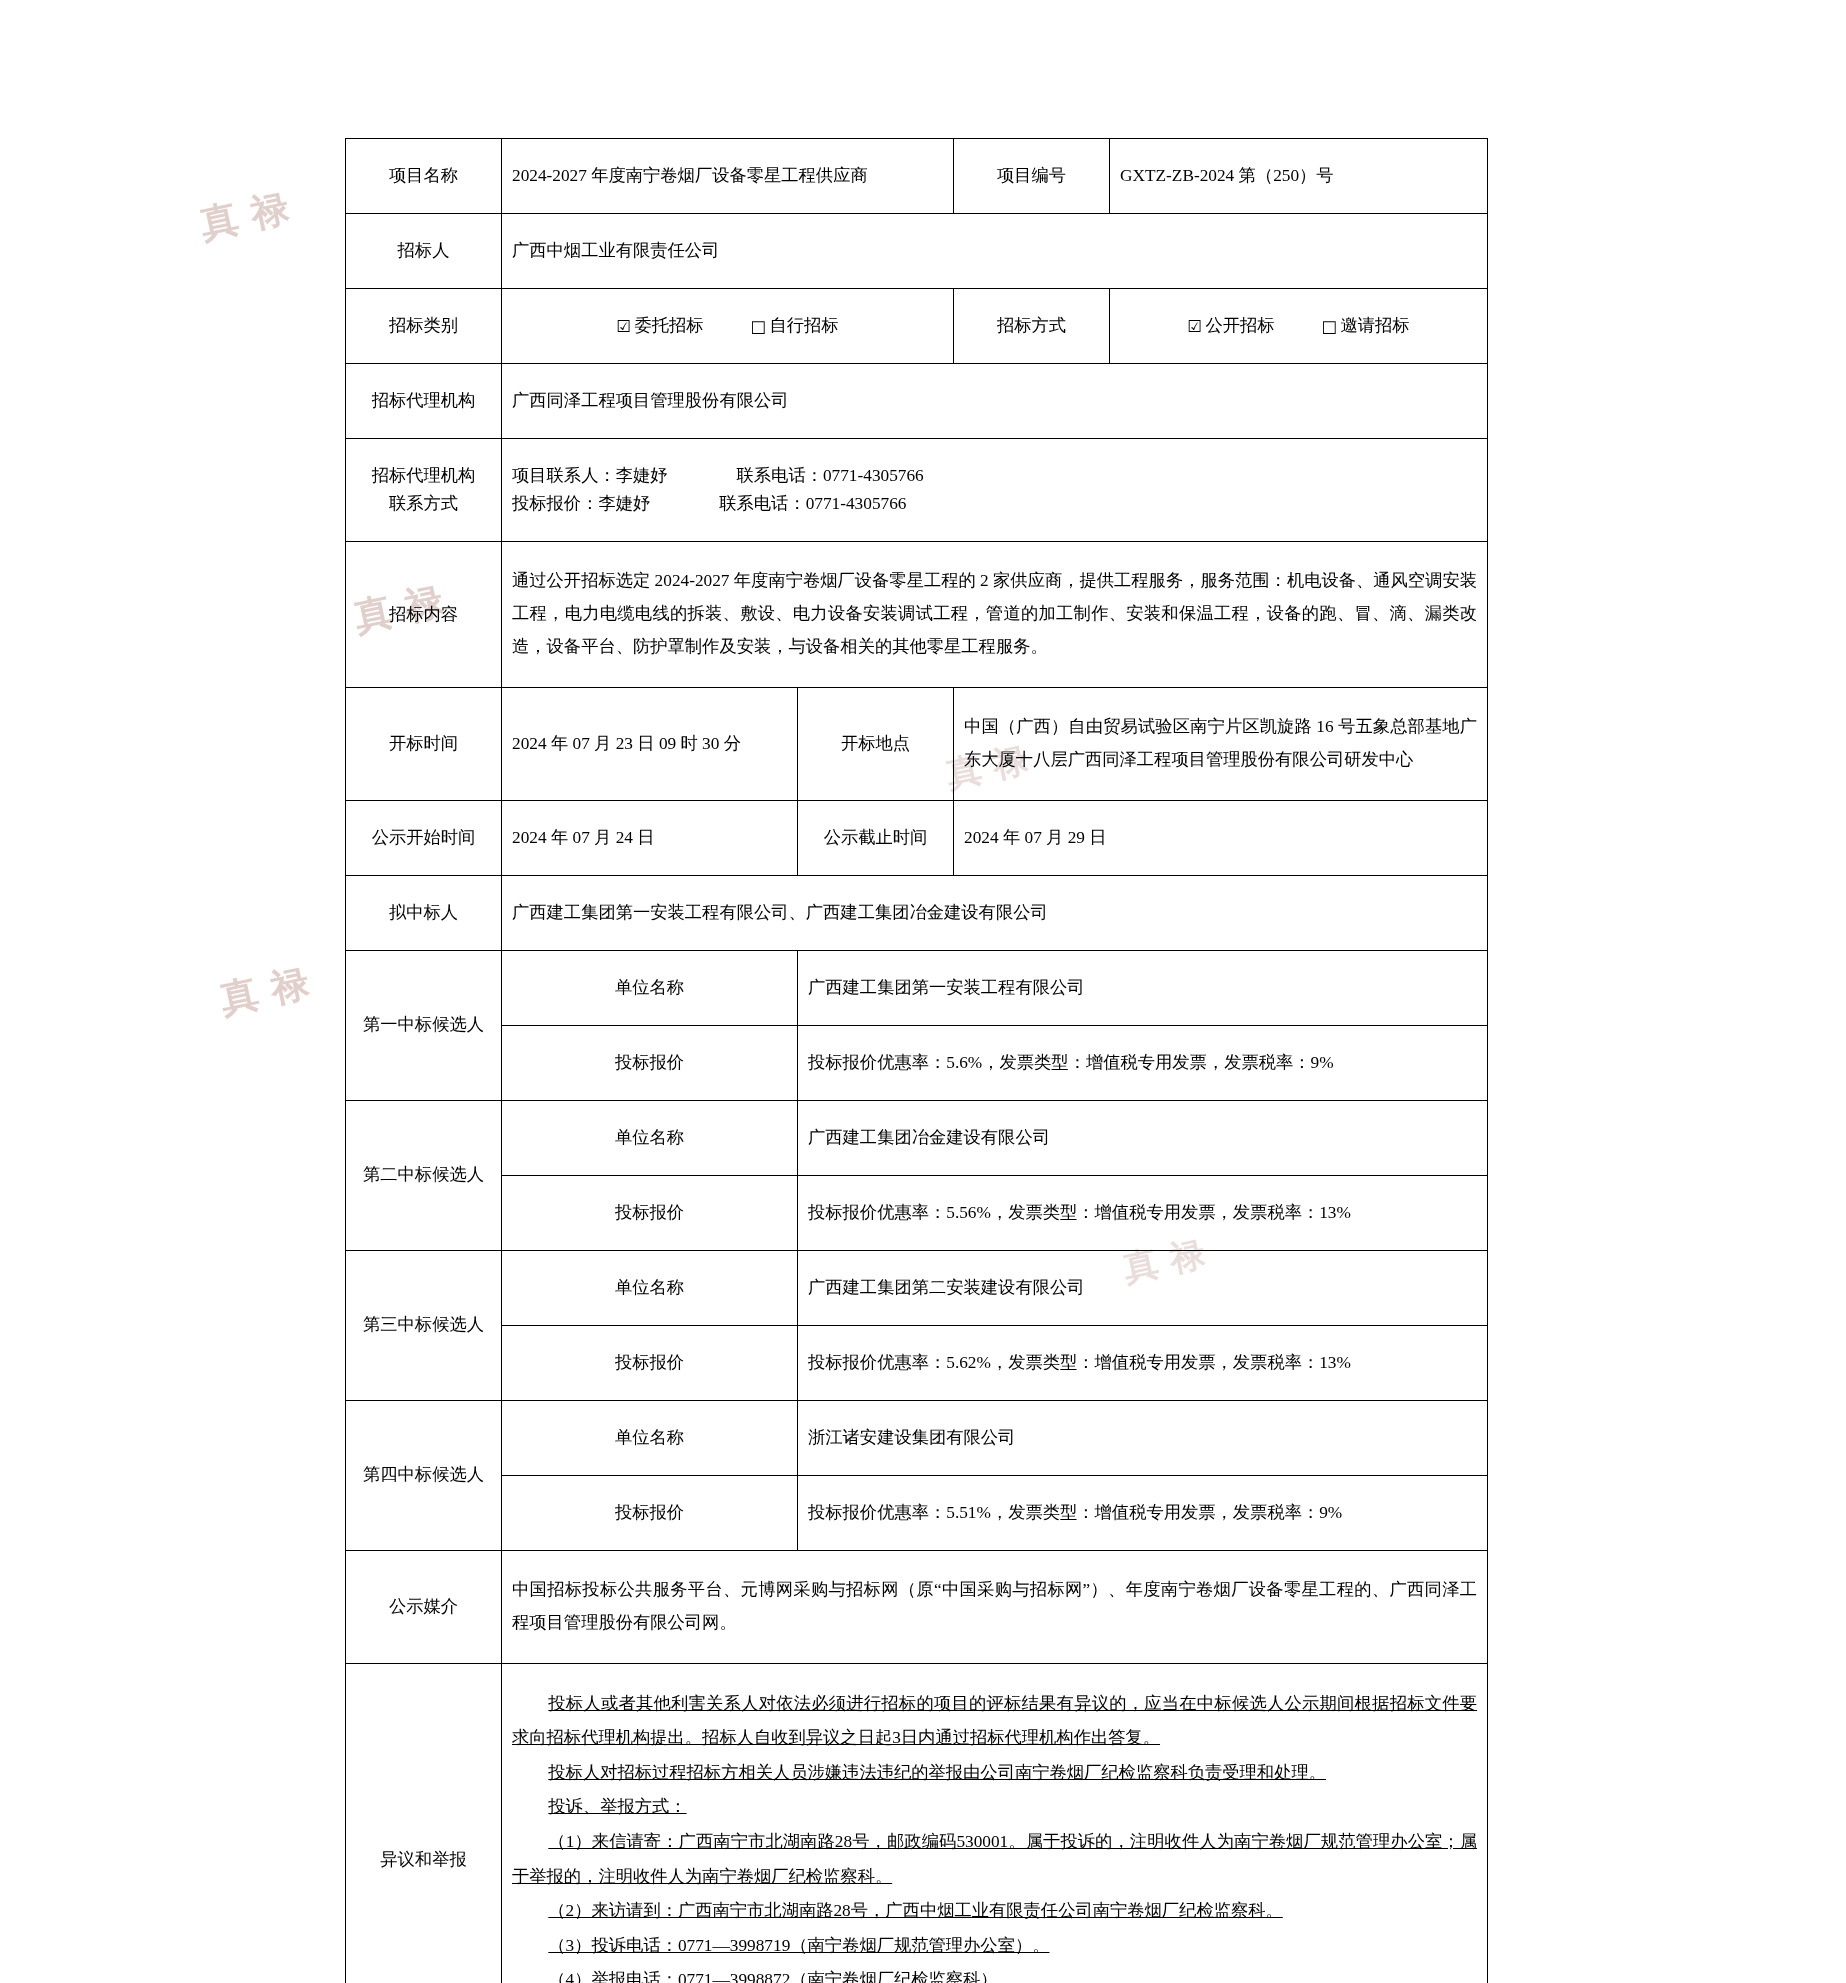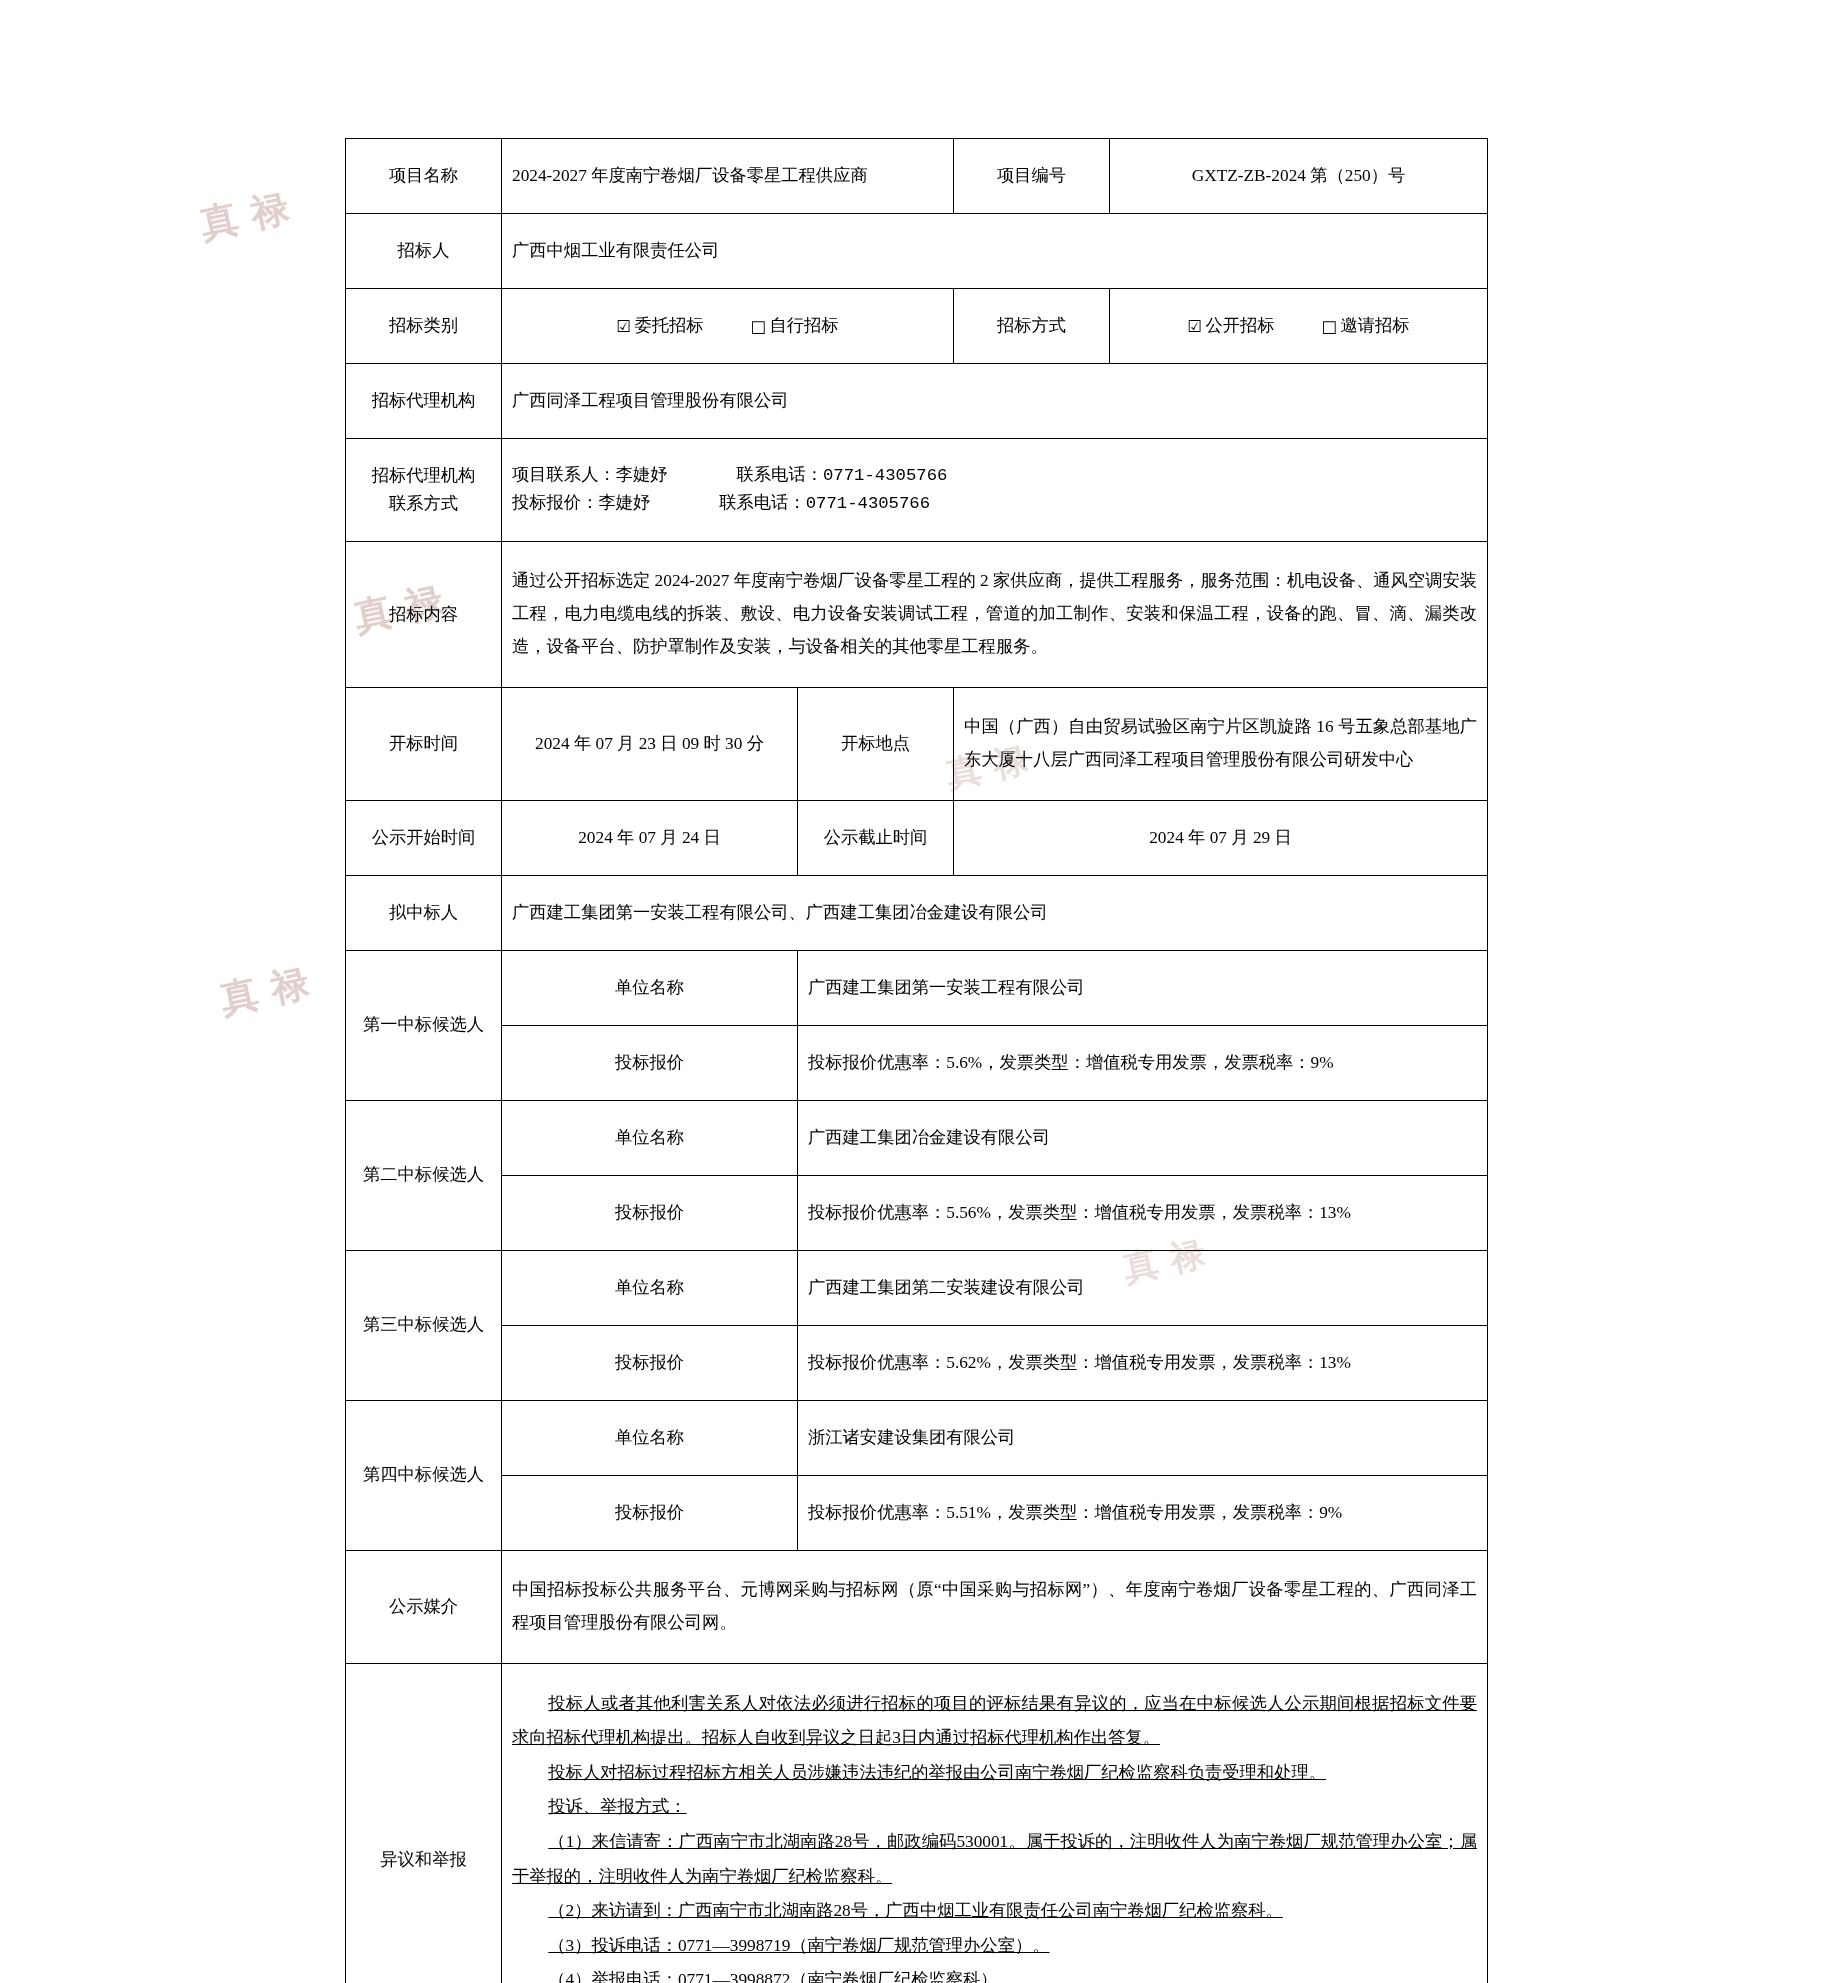--- a/index.html
+++ b/index.html
@@ -41,7 +41,7 @@
     text-align: center;
     white-space: nowrap;
   }
-  .ctr { text-align: center; }
+  .ctr { text-align: left; }
   .just {
     text-align: justify;
     text-justify: inter-ideograph;

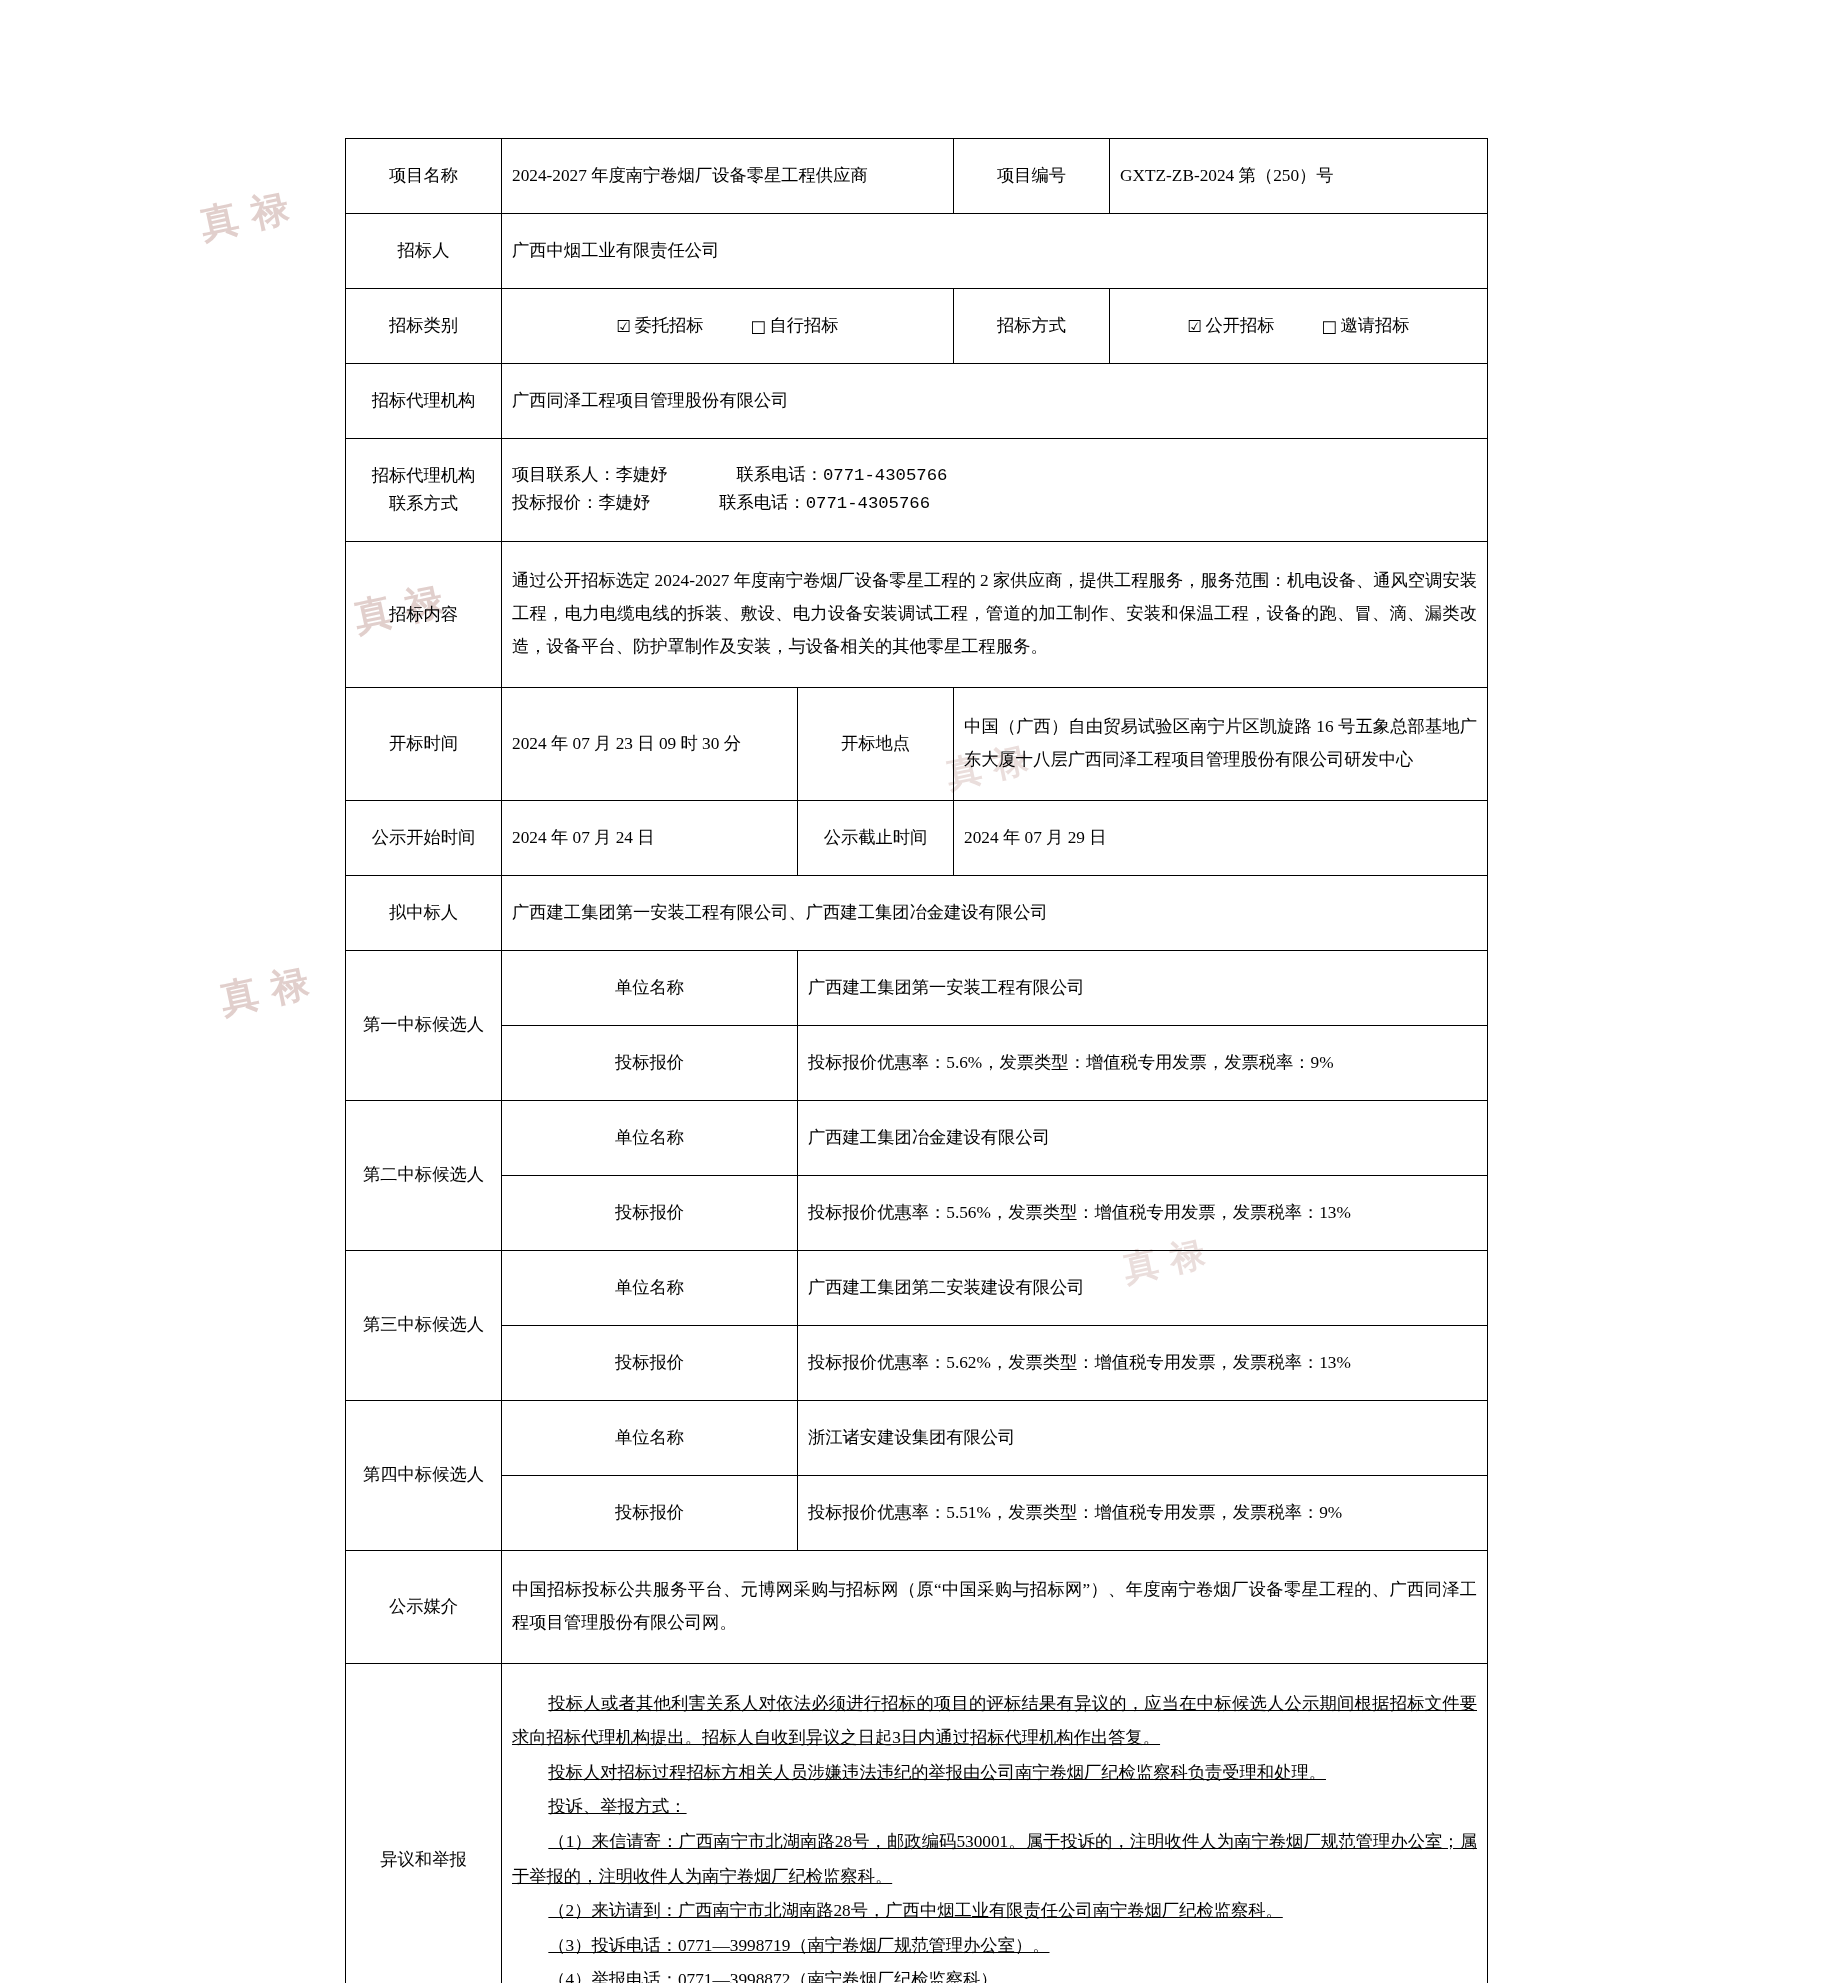--- a/index.html
+++ b/index.html
@@ -57,7 +57,7 @@
   }
   .opt { display: inline-block; margin: 0 21.4px; white-space: nowrap; }
   .opt-row { text-align: center; margin-top: 36px; }
-  .contact-line { white-space: nowrap; font-family: Liberation Mono, monospace; }
+  .contact-line { white-space: nowrap; }
   .contact-gap { display: inline-block; width: 69px; }
   .big-text p { margin: 0; }
   .big-text p.ind { text-indent: 2.1em; text-decoration: underline; }

